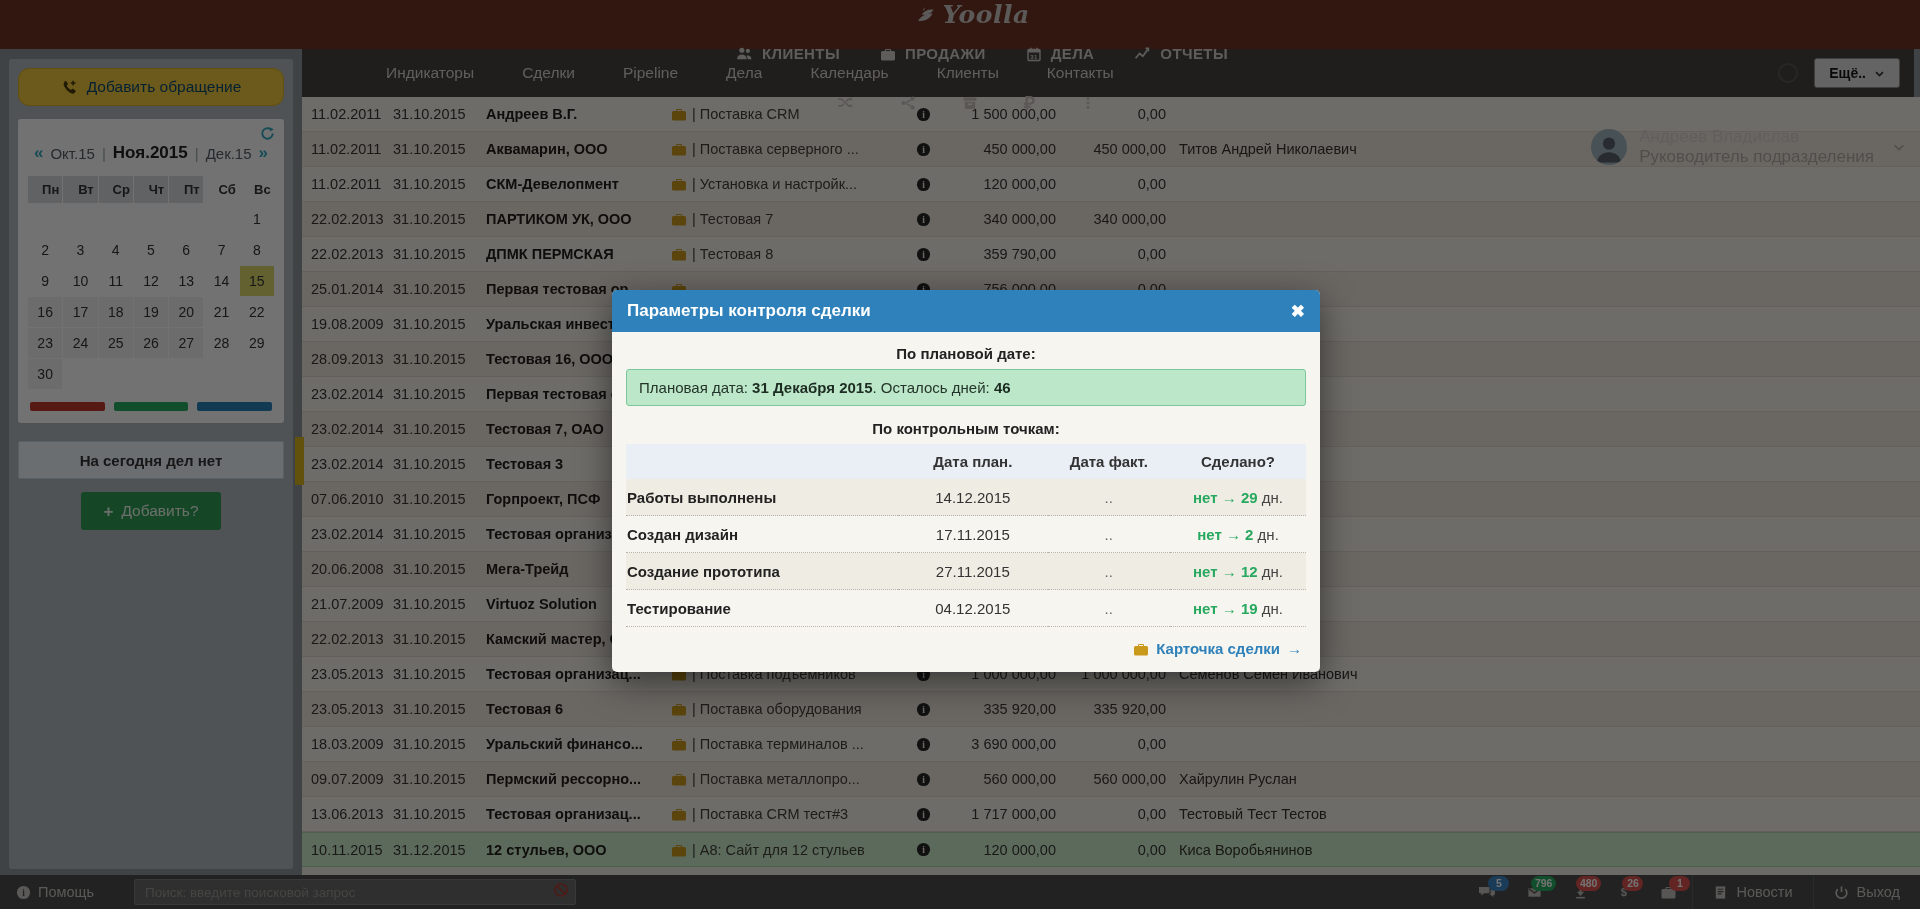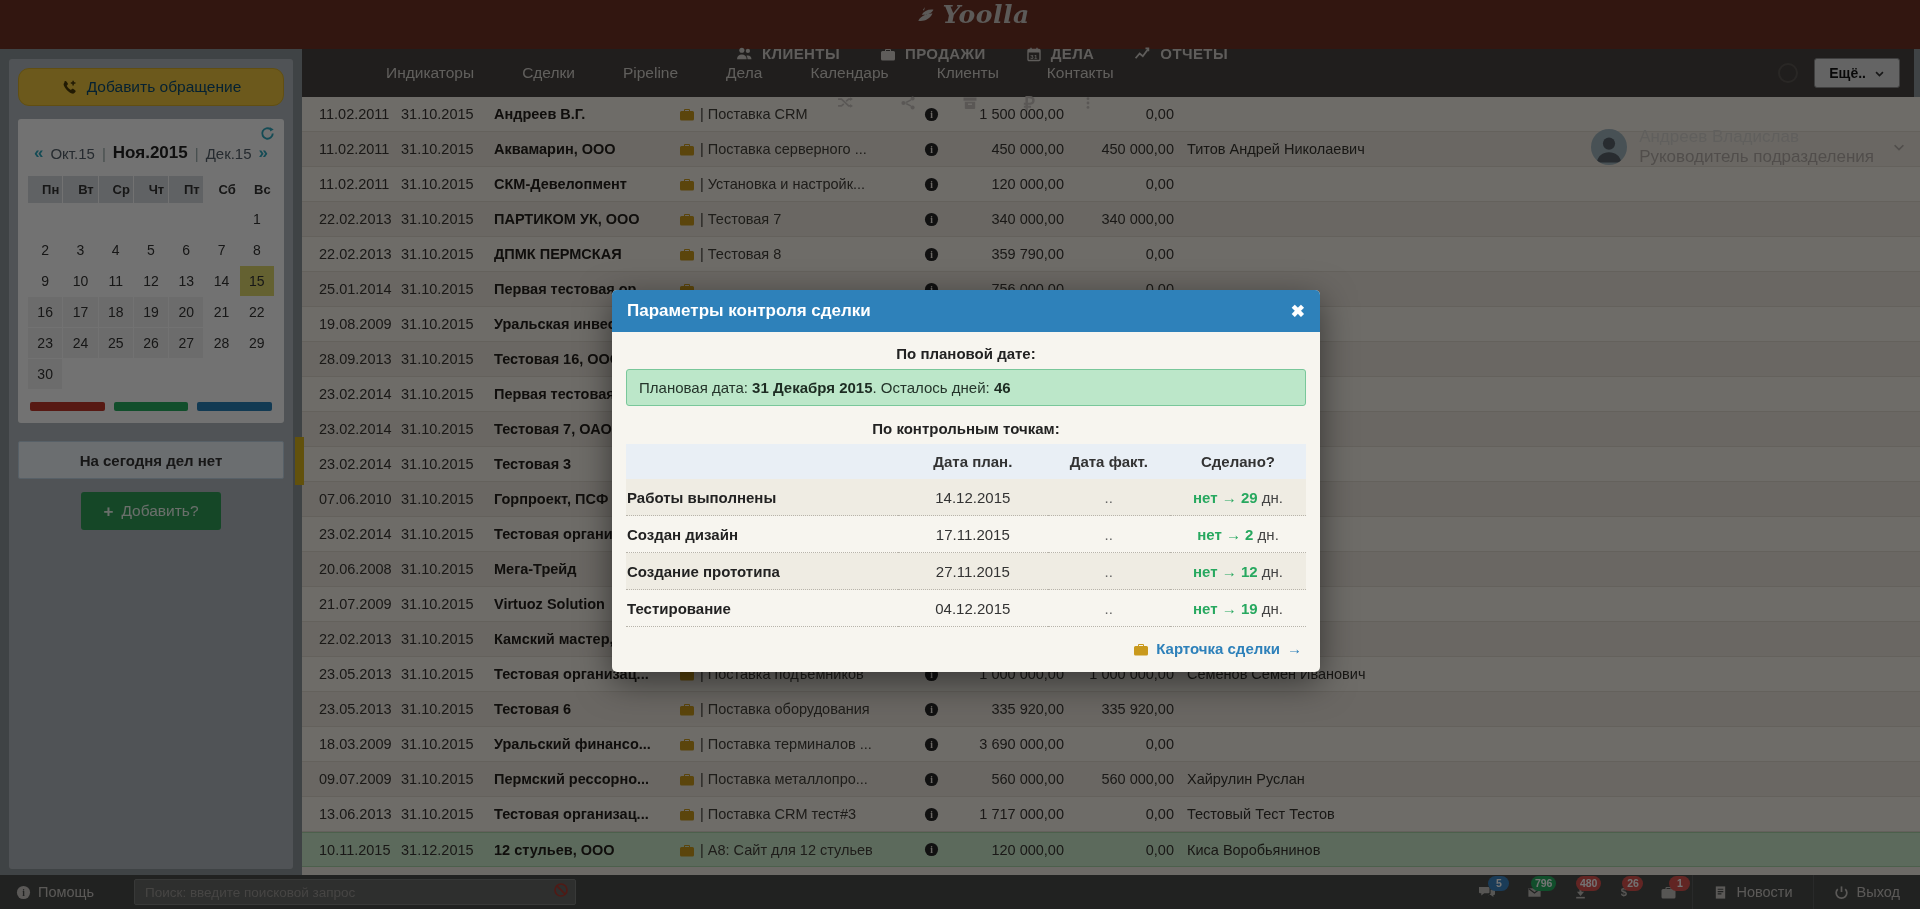--- a/index.html
+++ b/index.html
@@ -76,7 +76,7 @@
   .deal-row:nth-child(odd){background:#f3efe7;}
   .deal-row:nth-child(even){background:#eae5db;}
   .deal-row.selected{background:#cdeccd;border-top:1px solid #a9d6a9;border-bottom:1px solid #a9d6a9;}
-  .c-date1{width:82px;padding-left:17px;flex:none;}
+  .c-date1{width:82px;padding-left:9px;flex:none;}
   .c-date2{width:93px;flex:none;}
   .c-company{width:180px;flex:none;font-weight:bold;color:#24201c;overflow:hidden;white-space:nowrap;}
   .c-bicon{width:26px;flex:none;color:#c9991c;}

